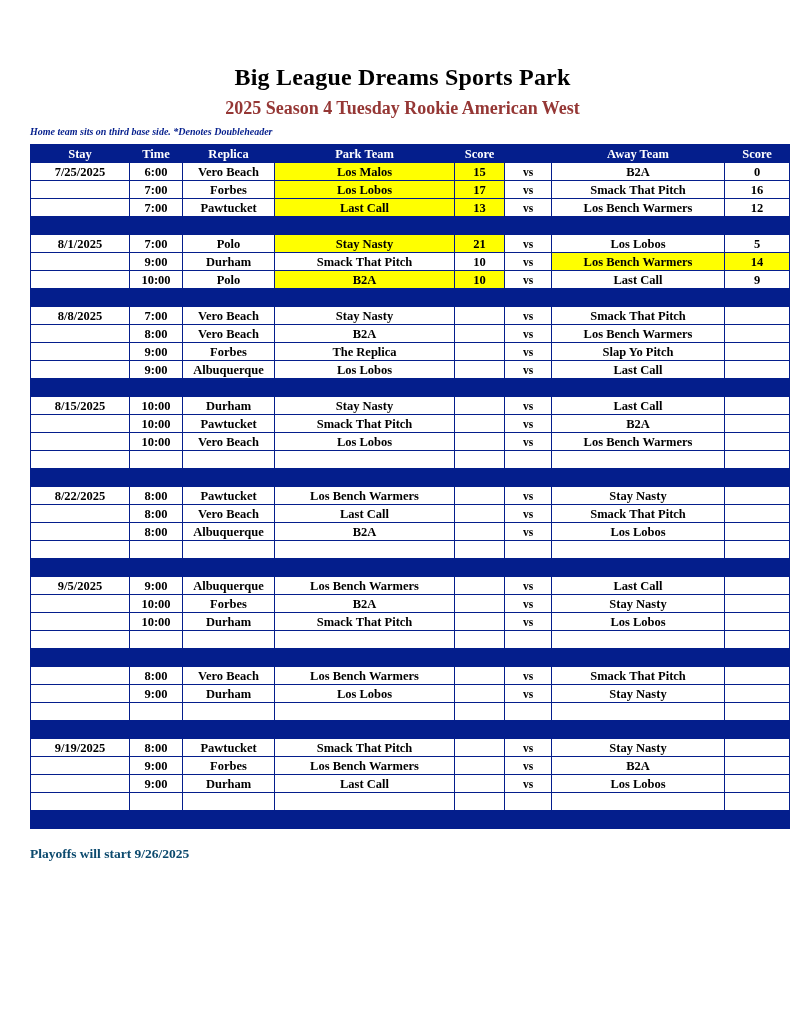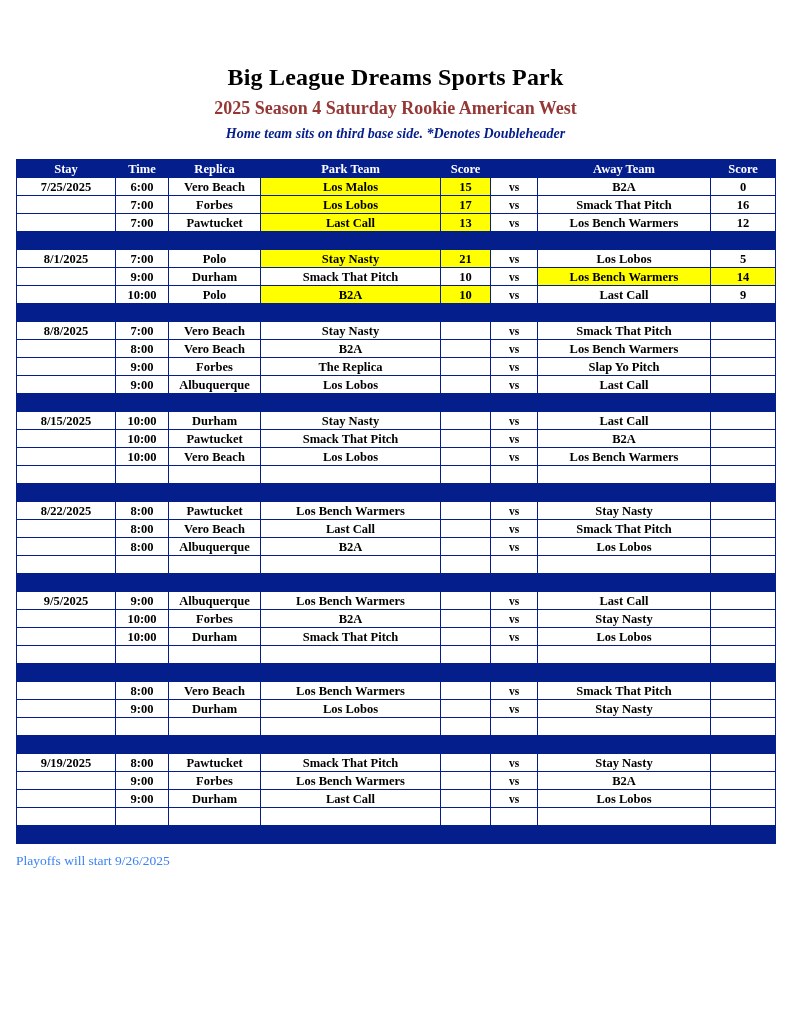--- a/index.html
+++ b/index.html
@@ -18,7 +18,7 @@
   .page {
     width: 791px;
     min-height: 1024px;
-    padding: 64px 16px 20px 16px;
+    padding: 64px 16px 20px 30px;
   }
   .title {
     margin: 0 0 7px 0;

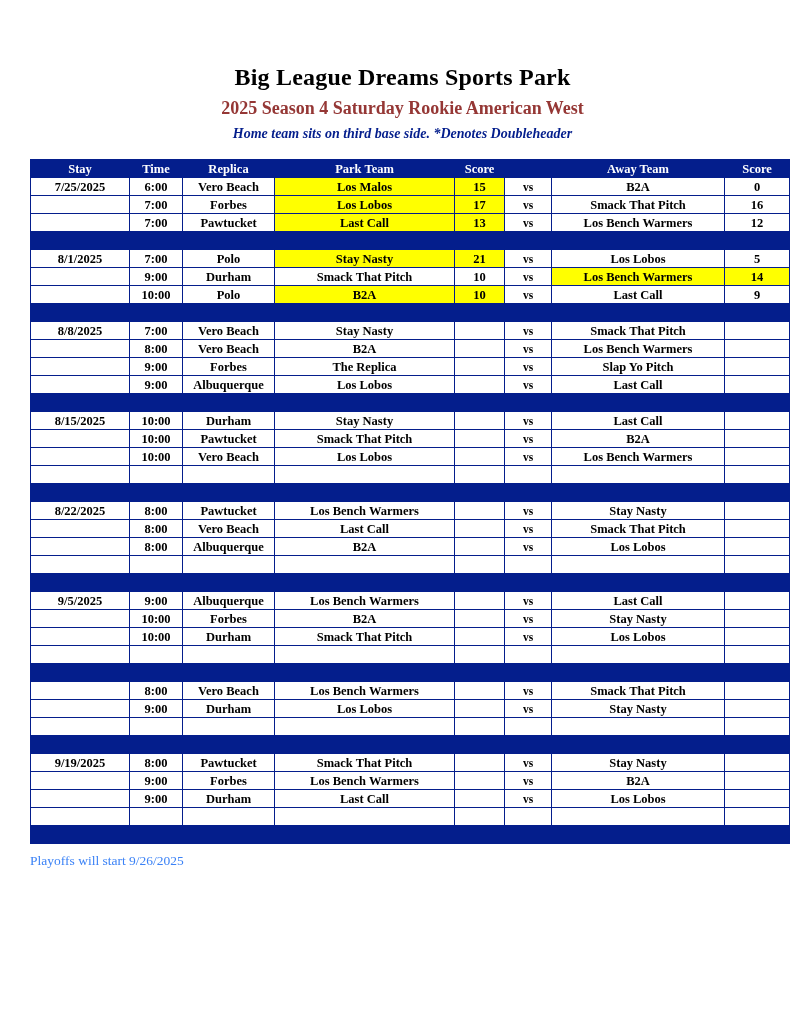--- a/index.html
+++ b/index.html
@@ -89,7 +89,7 @@
 
 <div class="page">
   <h1 class="title">Big League Dreams Sports Park</h1>
-  <h2 class="subtitle">2025 Season 4 Saturday Rookie American West</h2>
+  <h2 class="subtitle">2025 Season 4 Tuesday Rookie American West</h2>
   <div class="note">Home team sits on third base side.  *Denotes Doubleheader</div>
 
   <table class="schedule">

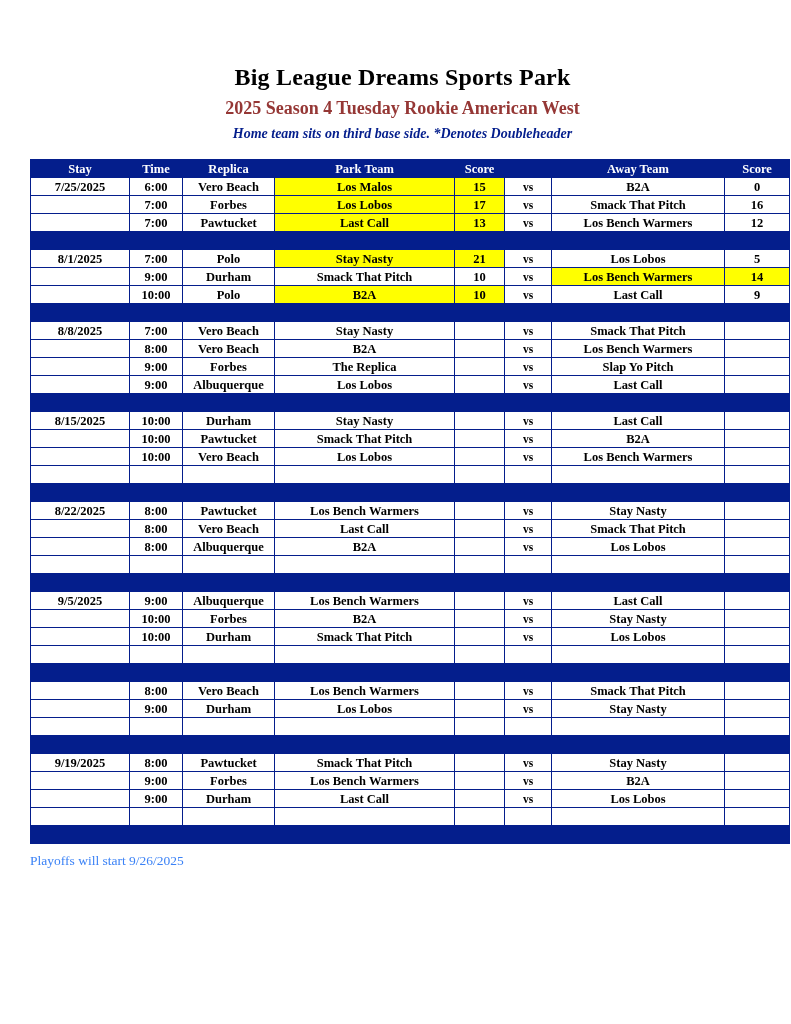--- a/index.html
+++ b/index.html
@@ -36,9 +36,9 @@
     color: var(--subtitle-red);
   }
   .note {
-    margin: 0 0 17px 0;
-    text-align: center;
-    font-size: 14px;
+    margin: 0 0 7px 0;
+    text-align: left;
+    font-size: 10px;
     font-weight: bold;
     font-style: italic;
     color: var(--navy);

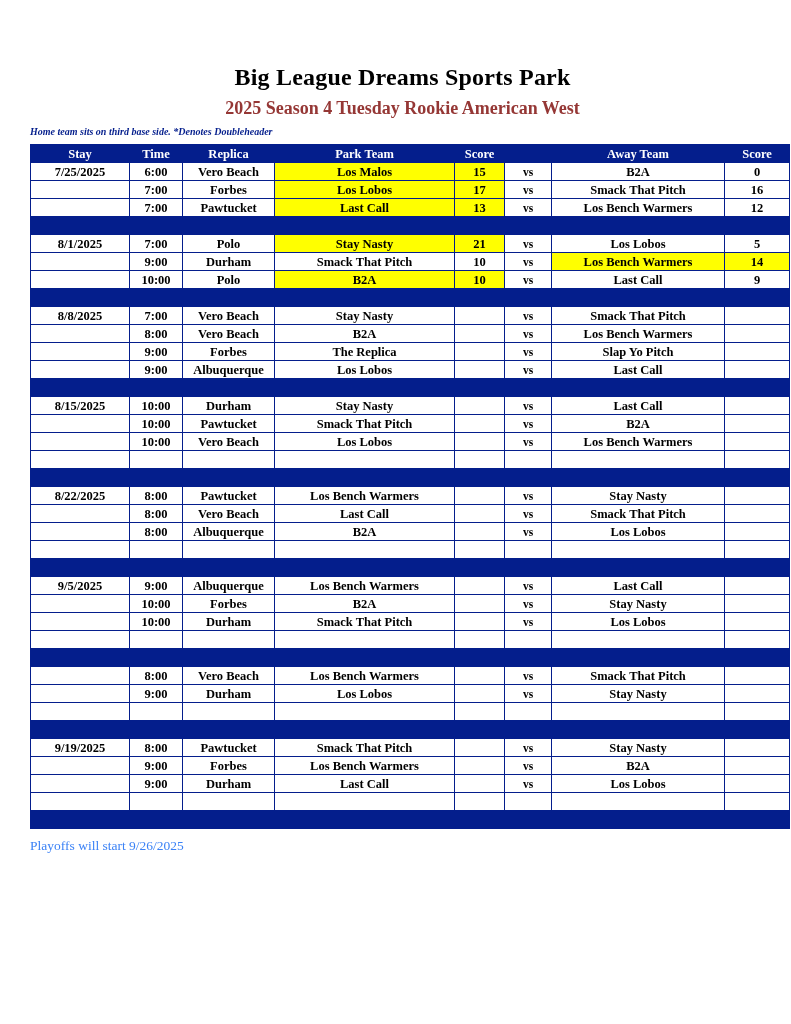--- a/index.html
+++ b/index.html
@@ -78,10 +78,10 @@
     border-color: var(--navy);
   }
   .footer-note {
-    margin-top: 9px;
+    margin-top: 17px;
     font-size: 13.5px;
-    font-weight: normal;
-    color: #3b82f6;
+    font-weight: bold;
+    color: #0c4a6e;
   }
 </style>
 </head>

